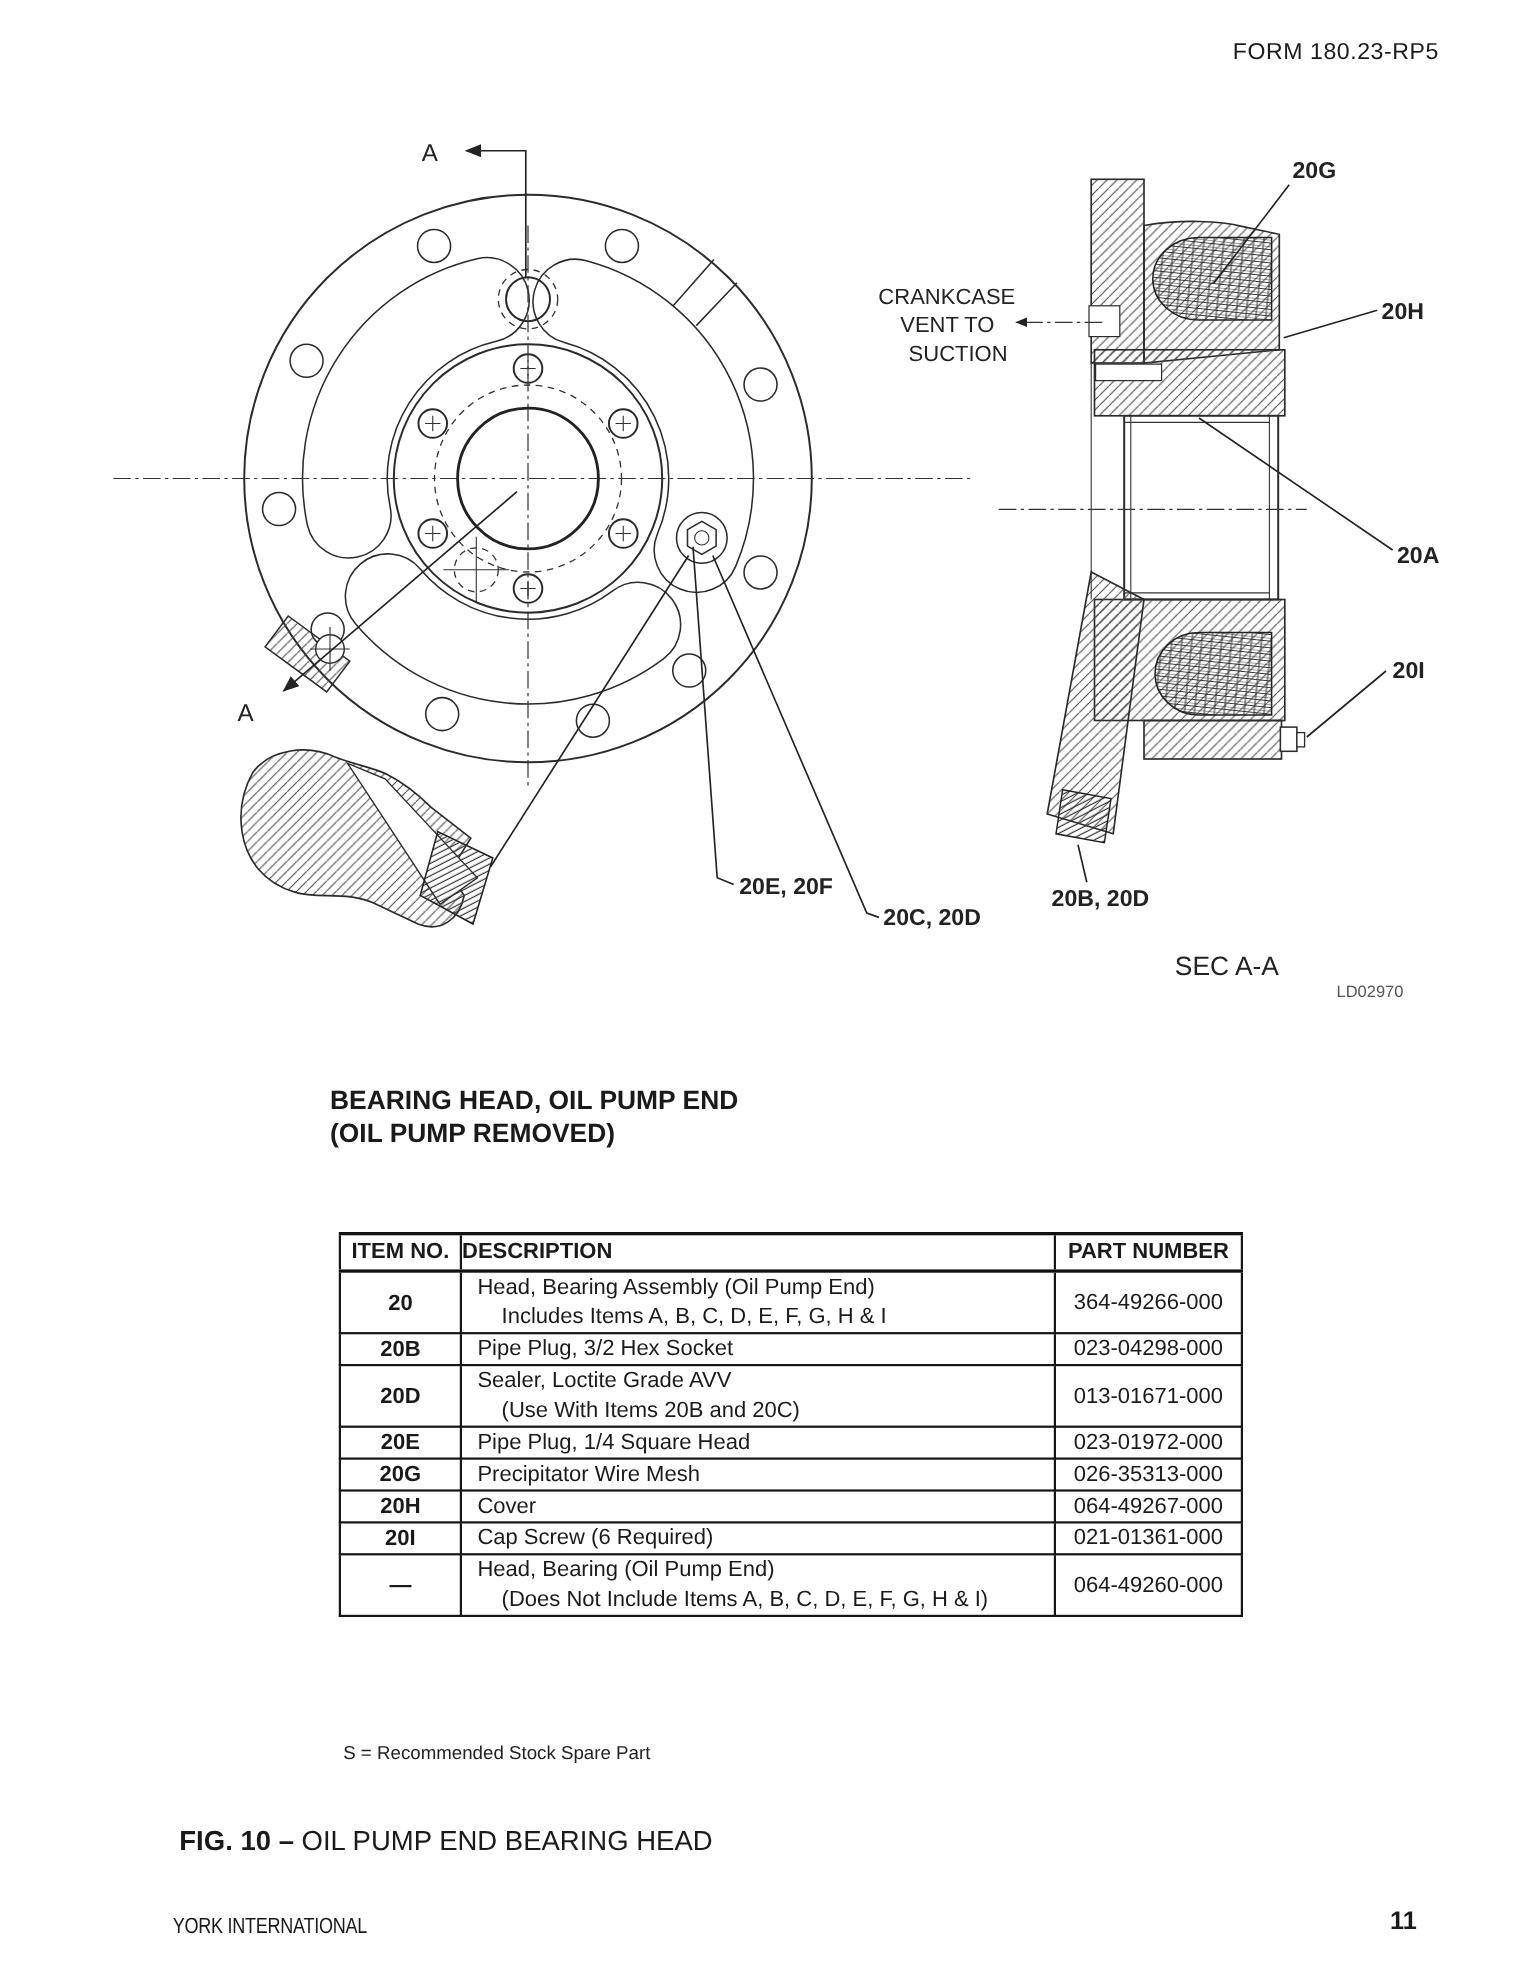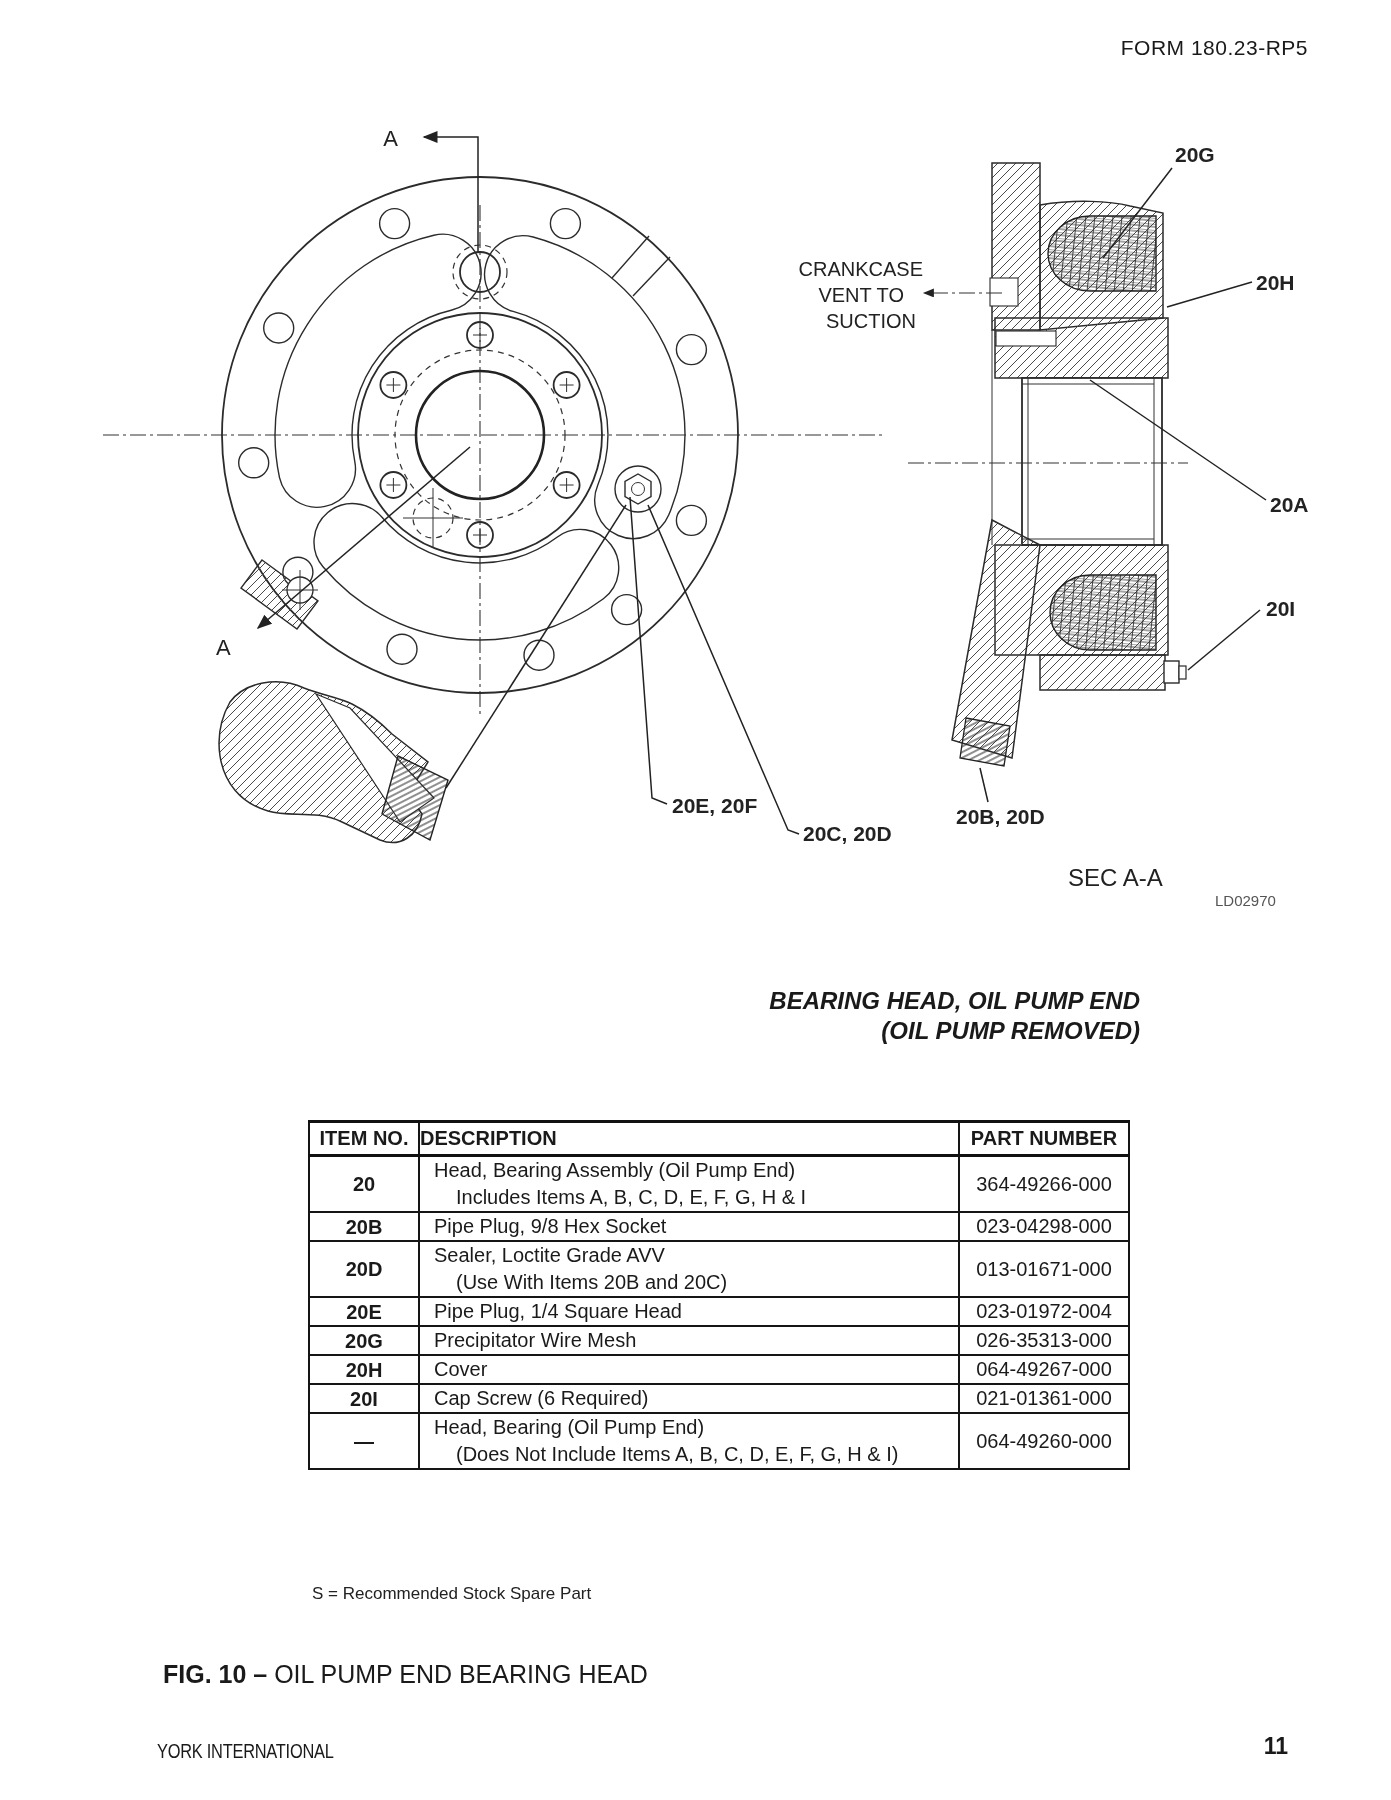--- a/index.html
+++ b/index.html
@@ -12,8 +12,8 @@
   .ann{font-size:20px;font-weight:500;fill:#222;}
   .sec{font-size:24px;font-weight:500;fill:#222;}
   .ld{font-size:15px;fill:#555;}
-  .fig-title{position:absolute;left:300px;top:986px;width:840px;text-align:right;
-             font-size:24px;font-weight:700;line-height:30px;font-style:italic;}
+  .fig-title{position:absolute;left:300px;top:986px;width:840px;text-align:left;
+             font-size:24px;font-weight:700;line-height:30px;}
   .tbl-wrap{position:absolute;left:308px;top:1120px;width:822px;}
   table{border-collapse:collapse;width:822px;table-layout:fixed;}
   td,th{border:2px solid #151515;padding:0;vertical-align:middle;}

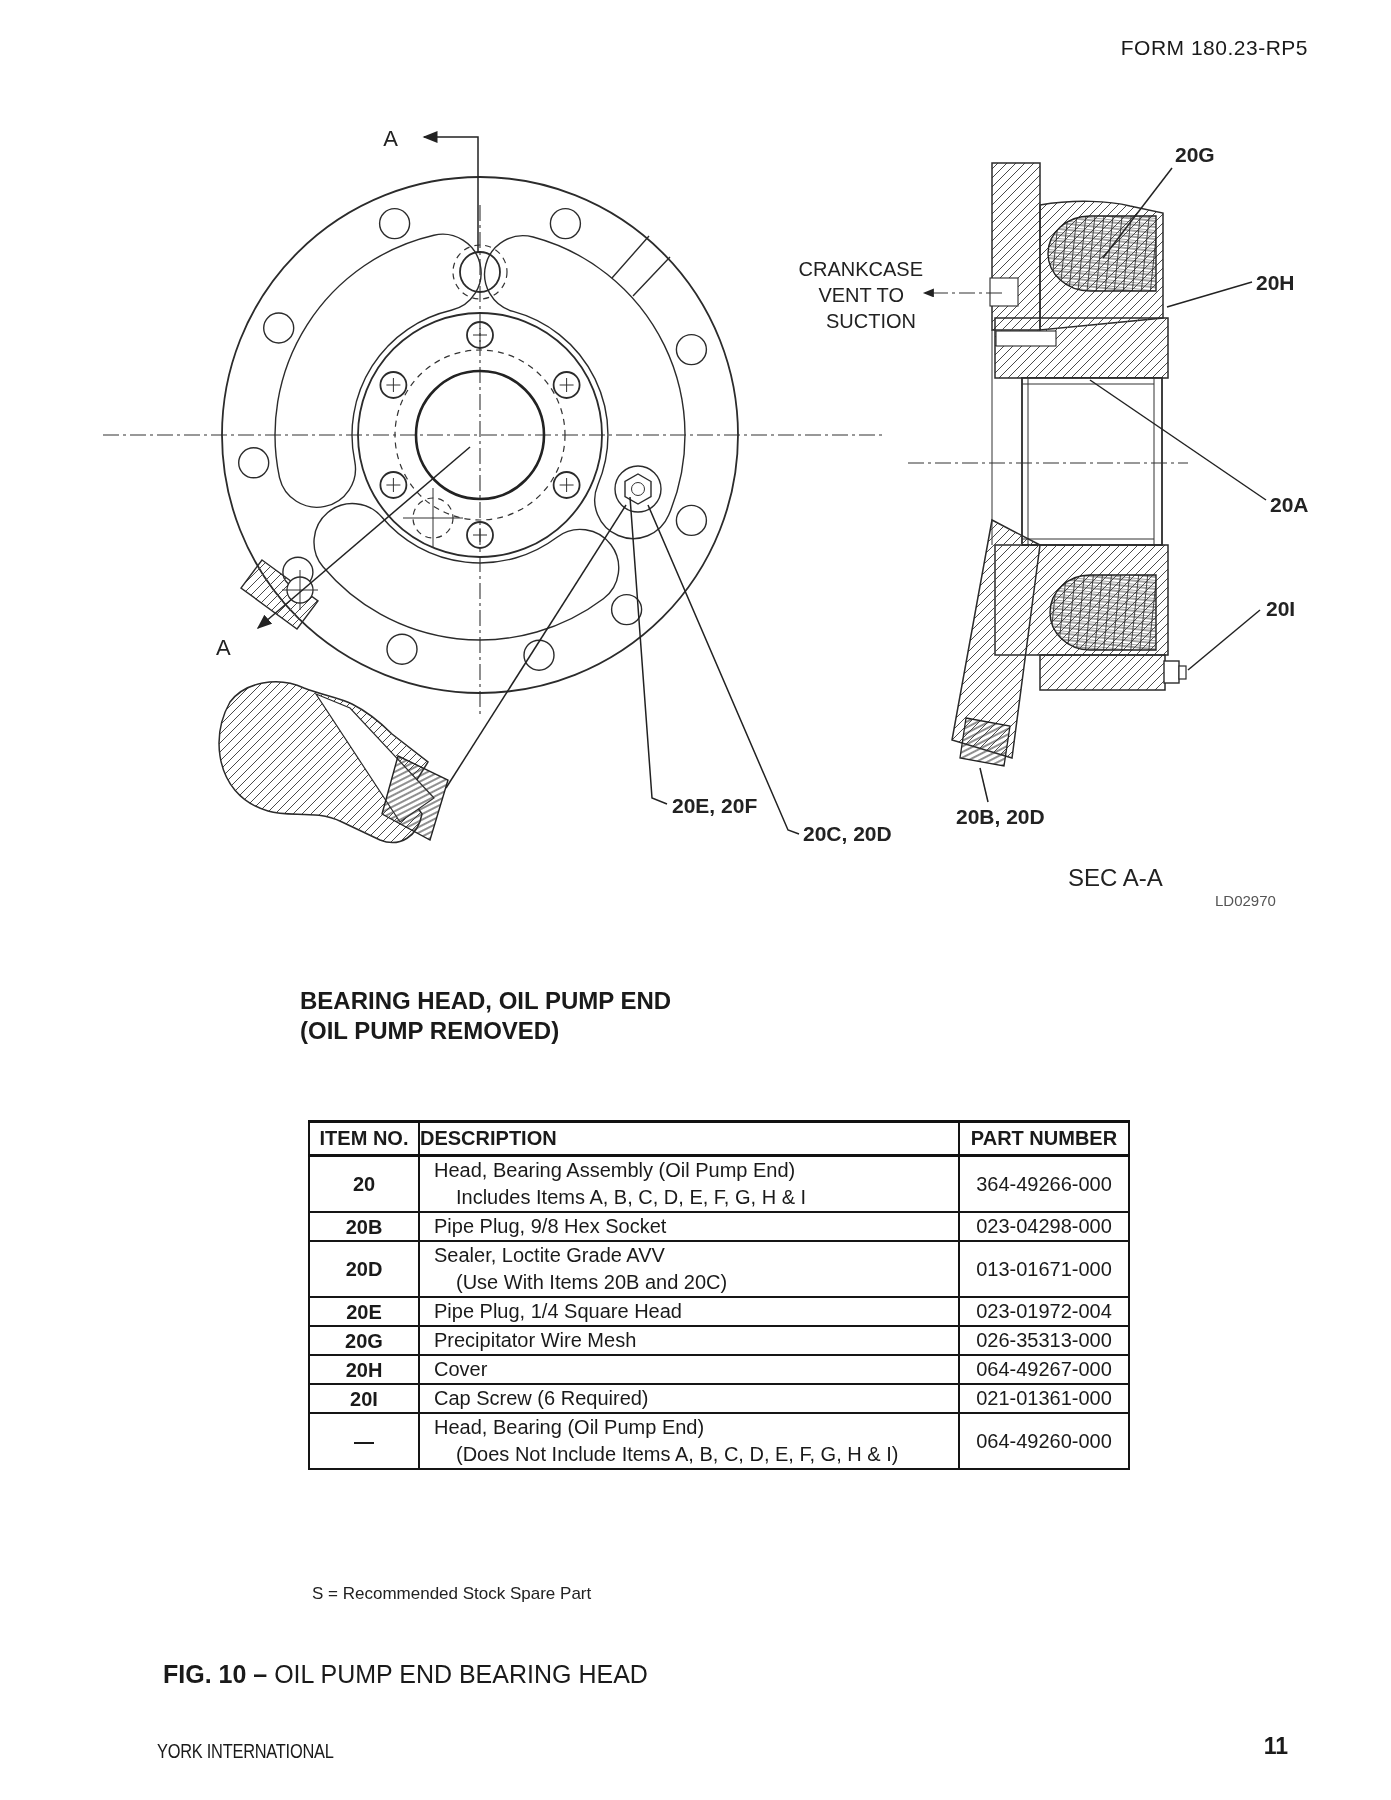--- a/index.html
+++ b/index.html
@@ -230,7 +230,7 @@
         <tr>
           <td class="c-item"><span class="sup"></span><span>20B</span></td>
           <td class="c-desc">
-              <div class="d1">Pipe Plug, 9/8 Hex Socket</div>
+              <div class="d1">Pipe Plug, 3/2 Hex Socket</div>
             </td>
           <td class="c-part">023-04298-000</td>
         </tr>

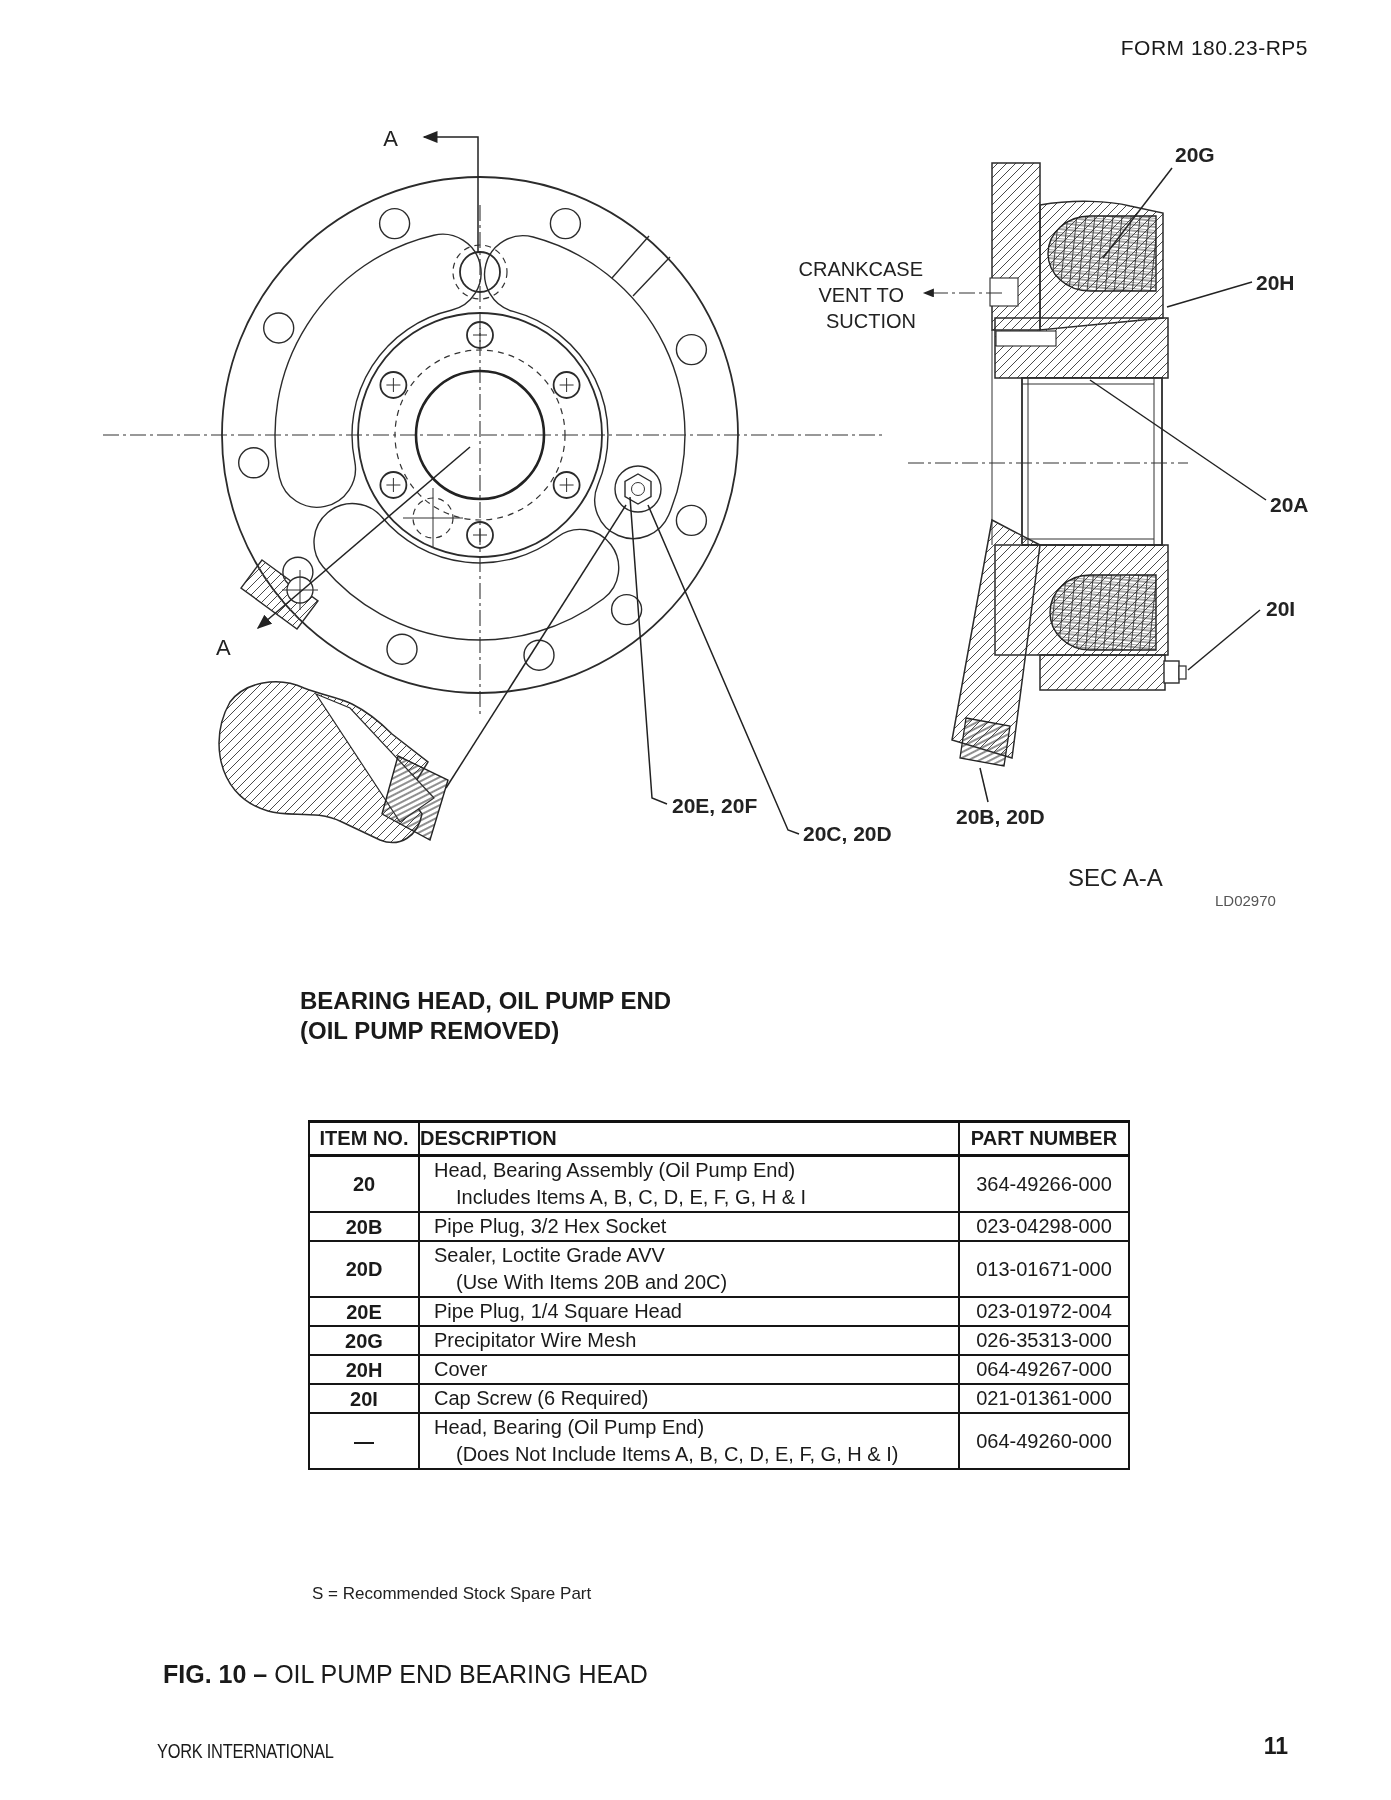--- a/index.html
+++ b/index.html
@@ -247,7 +247,7 @@
           <td class="c-desc">
               <div class="d1">Pipe Plug, 1/4 Square Head</div>
             </td>
-          <td class="c-part">023-01972-004</td>
+          <td class="c-part">023-01972-000</td>
         </tr>
         <tr>
           <td class="c-item"><span class="sup"></span><span>20G</span></td>

